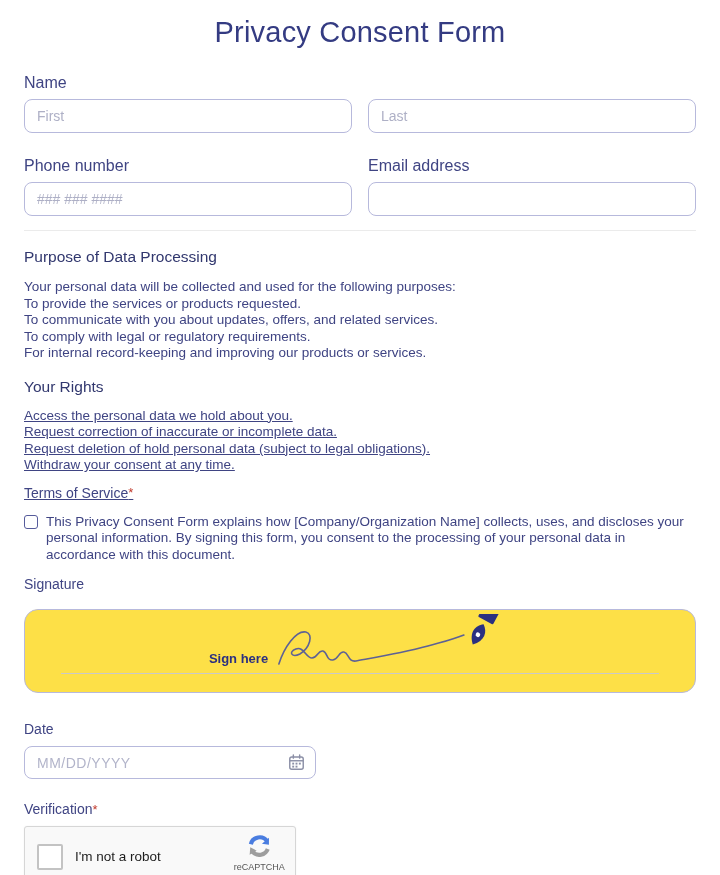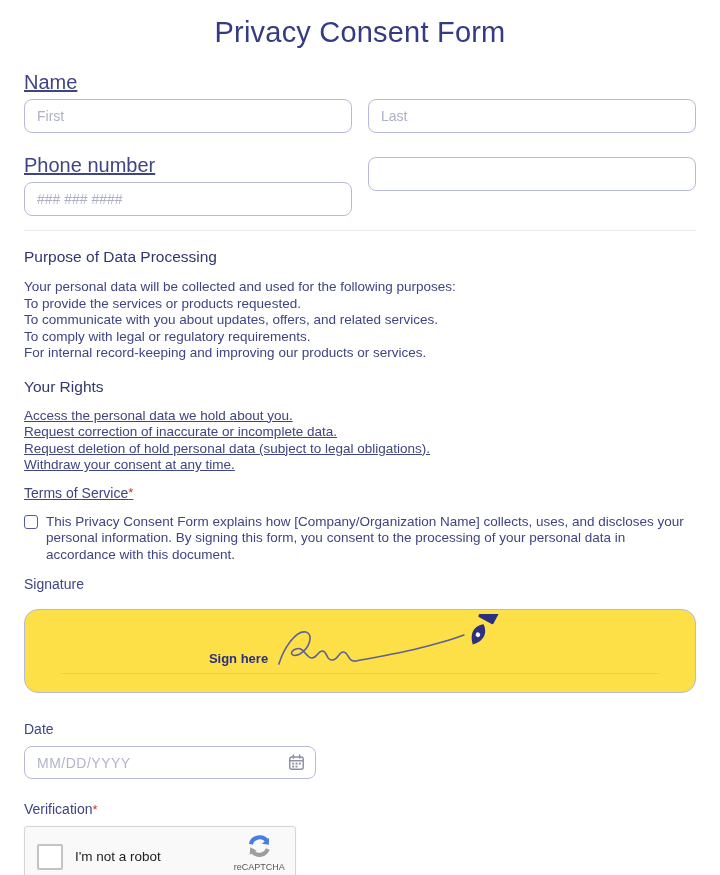--- a/index.html
+++ b/index.html
@@ -11,7 +11,7 @@
     letter-spacing:.2px;margin:0 0 24px;line-height:36px;
   }
 
-  .field-label{font-size:20px;color:#3f4483;margin-bottom:8px;line-height:17px;text-decoration:underline;}
+  .field-label{font-size:16px;color:#3f4483;margin-bottom:8px;line-height:17px;}
   .req{color:#c0392b;font-size:13px;vertical-align:top;}
 
   .row2{display:flex;gap:16px;}

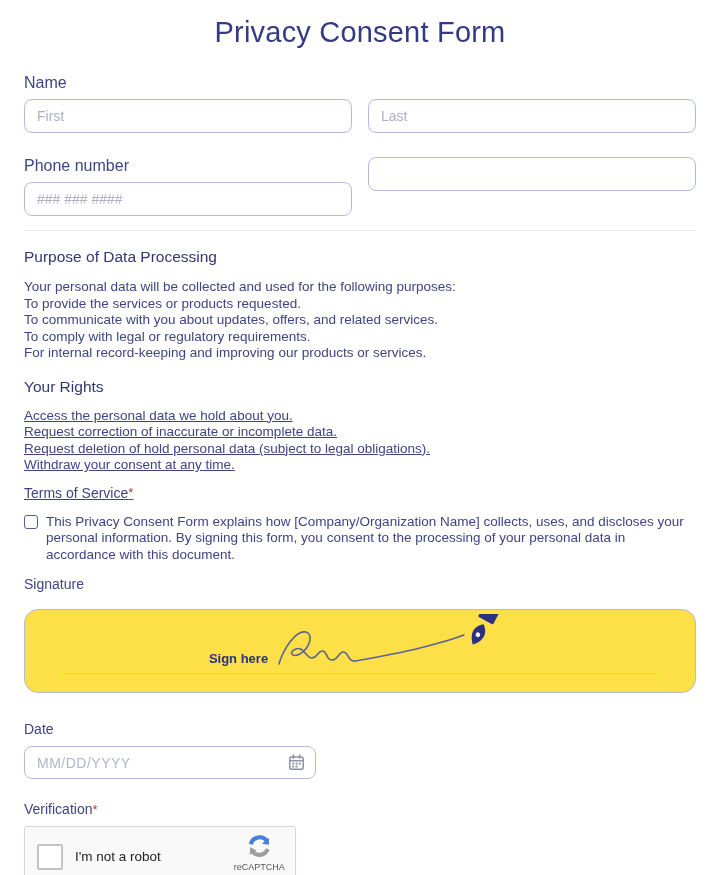--- a/index.html
+++ b/index.html
@@ -103,6 +103,7 @@
       <input class="text-input" type="text" placeholder="### ### ####" style="">
     </div>
     <div class="col">
+      <div class="field-label">Email address</div>
       <input class="text-input" type="text" placeholder="" style="">
     </div>
   </div>

